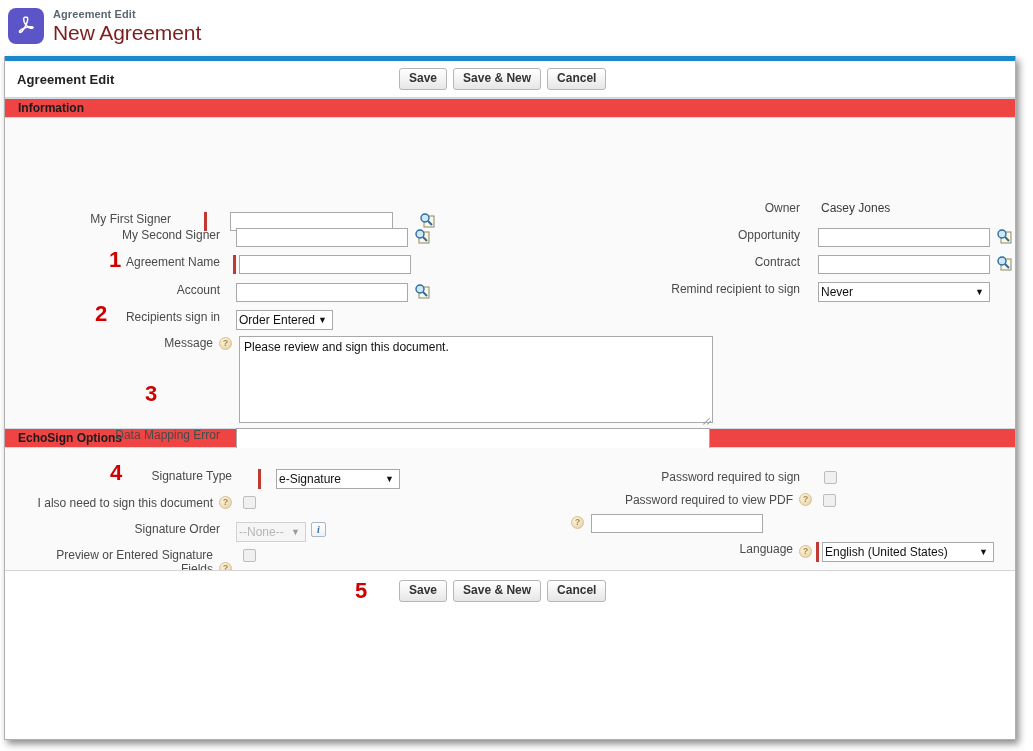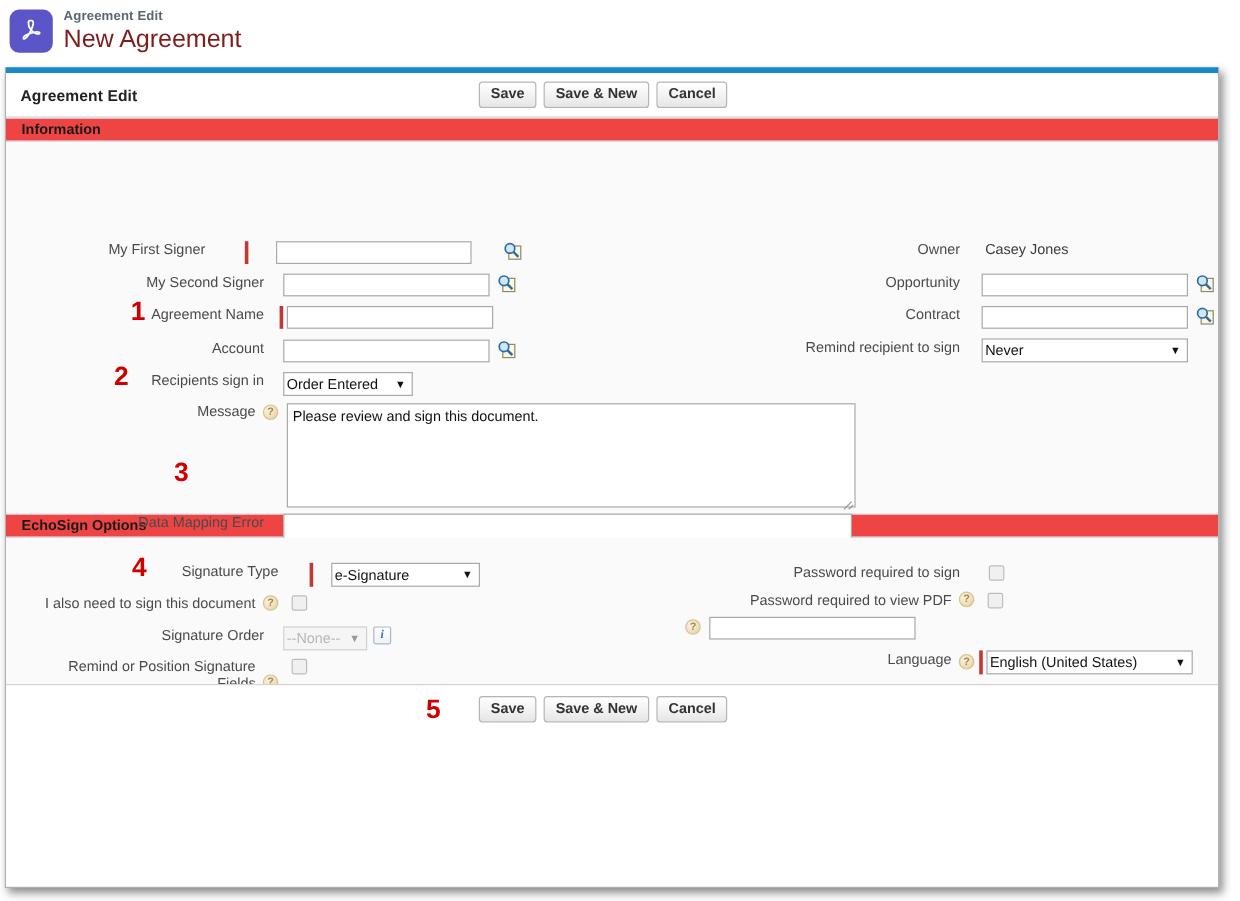--- a/index.html
+++ b/index.html
@@ -311,7 +311,7 @@
     <div class="anno" style="left:90px; top:185px;">2</div>
     <div class="anno" style="left:140px; top:265px;">3</div>
 
-    <div class="row" style="left:0; top:83px; width:430px;gap:20px;">
+    <div class="row" style="left:0; top:94px; width:430px;gap:20px;">
       <div class="lbl" style="width:215px;">My First Signer</div>
       <div class="req-bar" style="height:19px; margin-left:13px;"></div>
       <input class="txt" style="width: 172px;" value="">

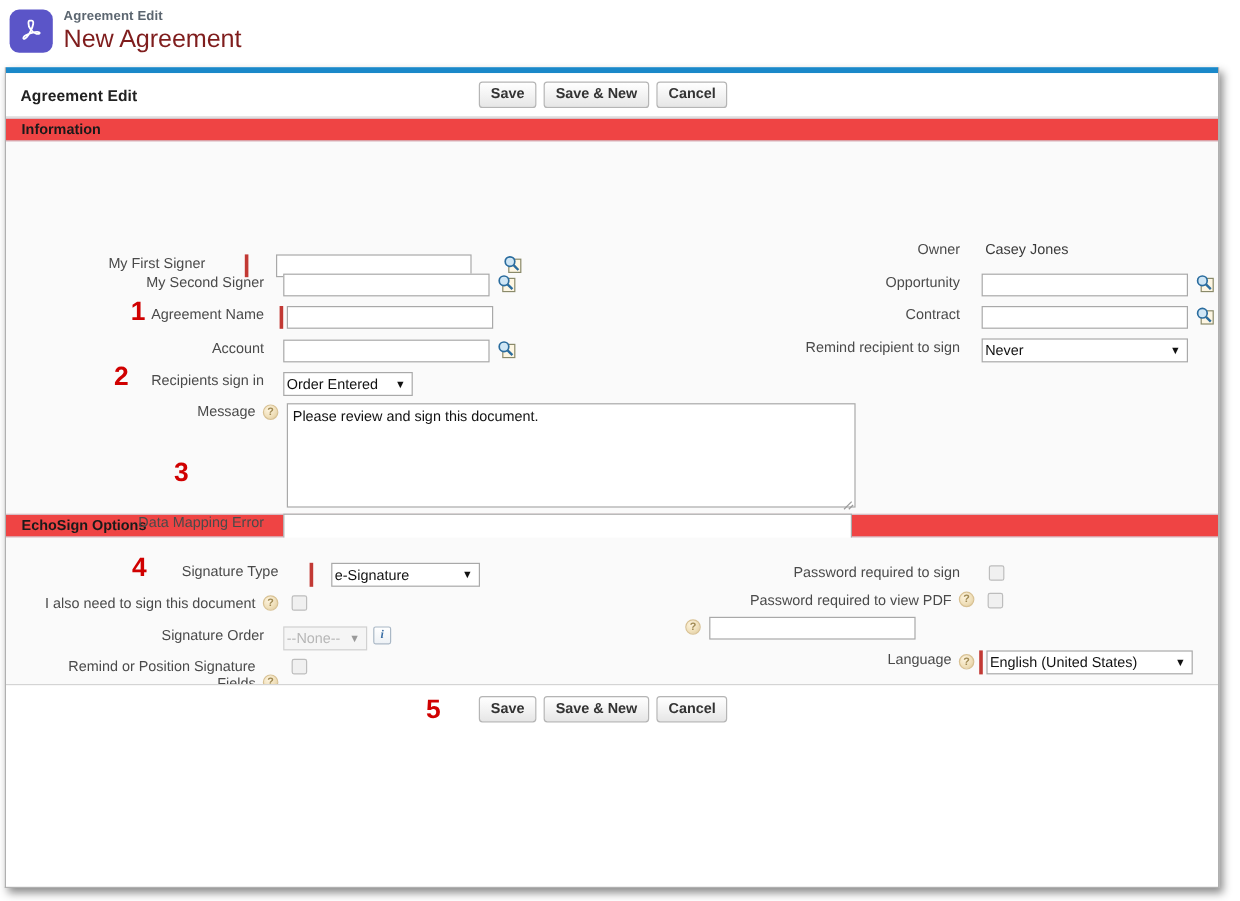--- a/index.html
+++ b/index.html
@@ -357,7 +357,7 @@
     <div class="row" style="left:0; top:192px; width:430px;">
       <div class="lbl" style="width:215px;">Recipients sign in</div>
       <span class="selwrap" style="margin-left:16px;">
-        <select class="sel" style="width:108px; padding-right:4px;">
+        <select class="sel" style="width:97px; padding-right:4px;">
           <option>Order Entered</option>
         </select>
         <span class="arr">▼</span>

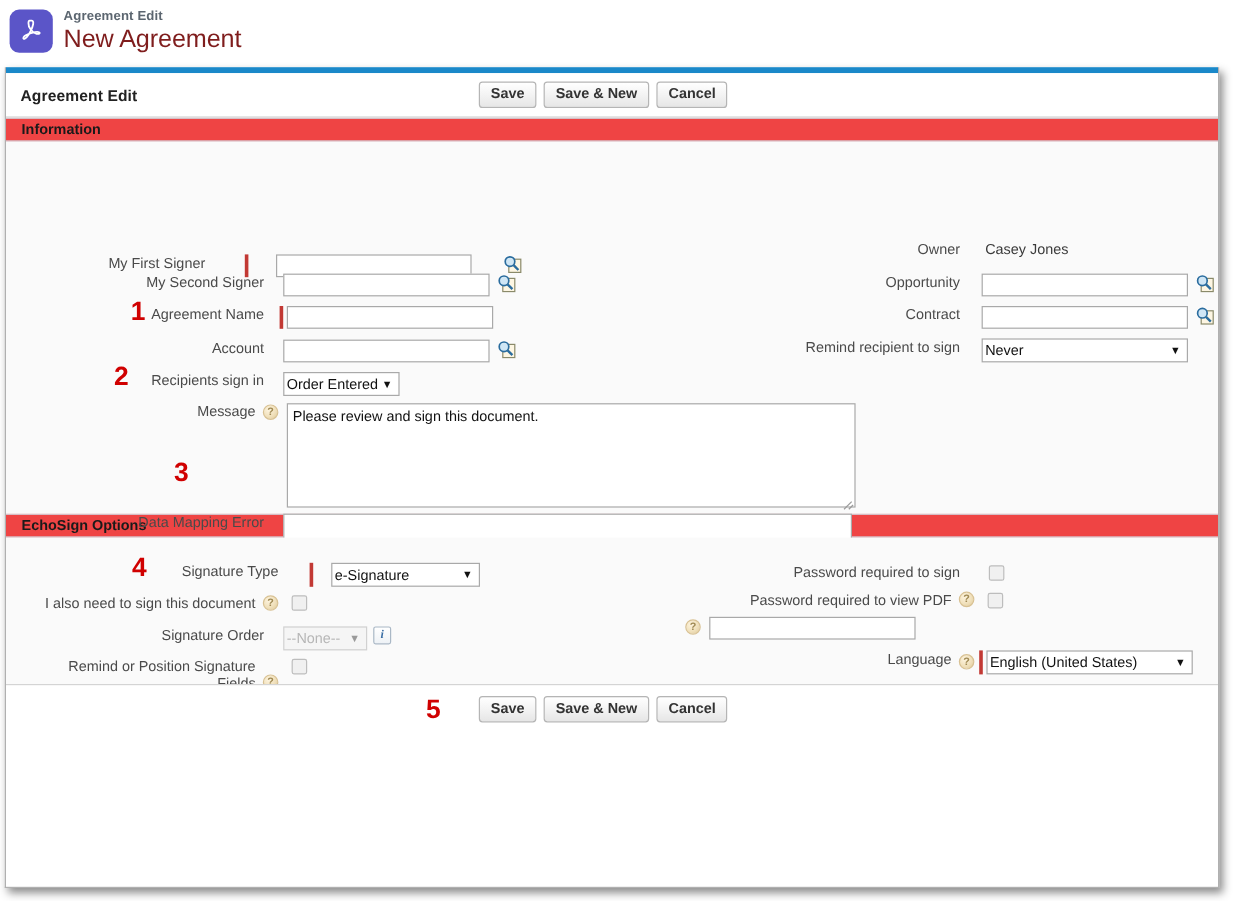--- a/index.html
+++ b/index.html
@@ -466,7 +466,7 @@
     </div>
 
     <div class="row" style="left:0; top:100px;">
-      <div class="lbl wrap" style="width:188px; padding-left:20px;">Remind or Position Signature Fields</div>
+      <div class="lbl wrap" style="width:188px; padding-left:20px;">Preview or Entered Signature Fields</div>
       <span class="help" style="margin-left:6px; margin-top:14px;">?</span>
       <span class="cbx" style="margin-left:11px; margin-top:1px;"></span>
     </div>

